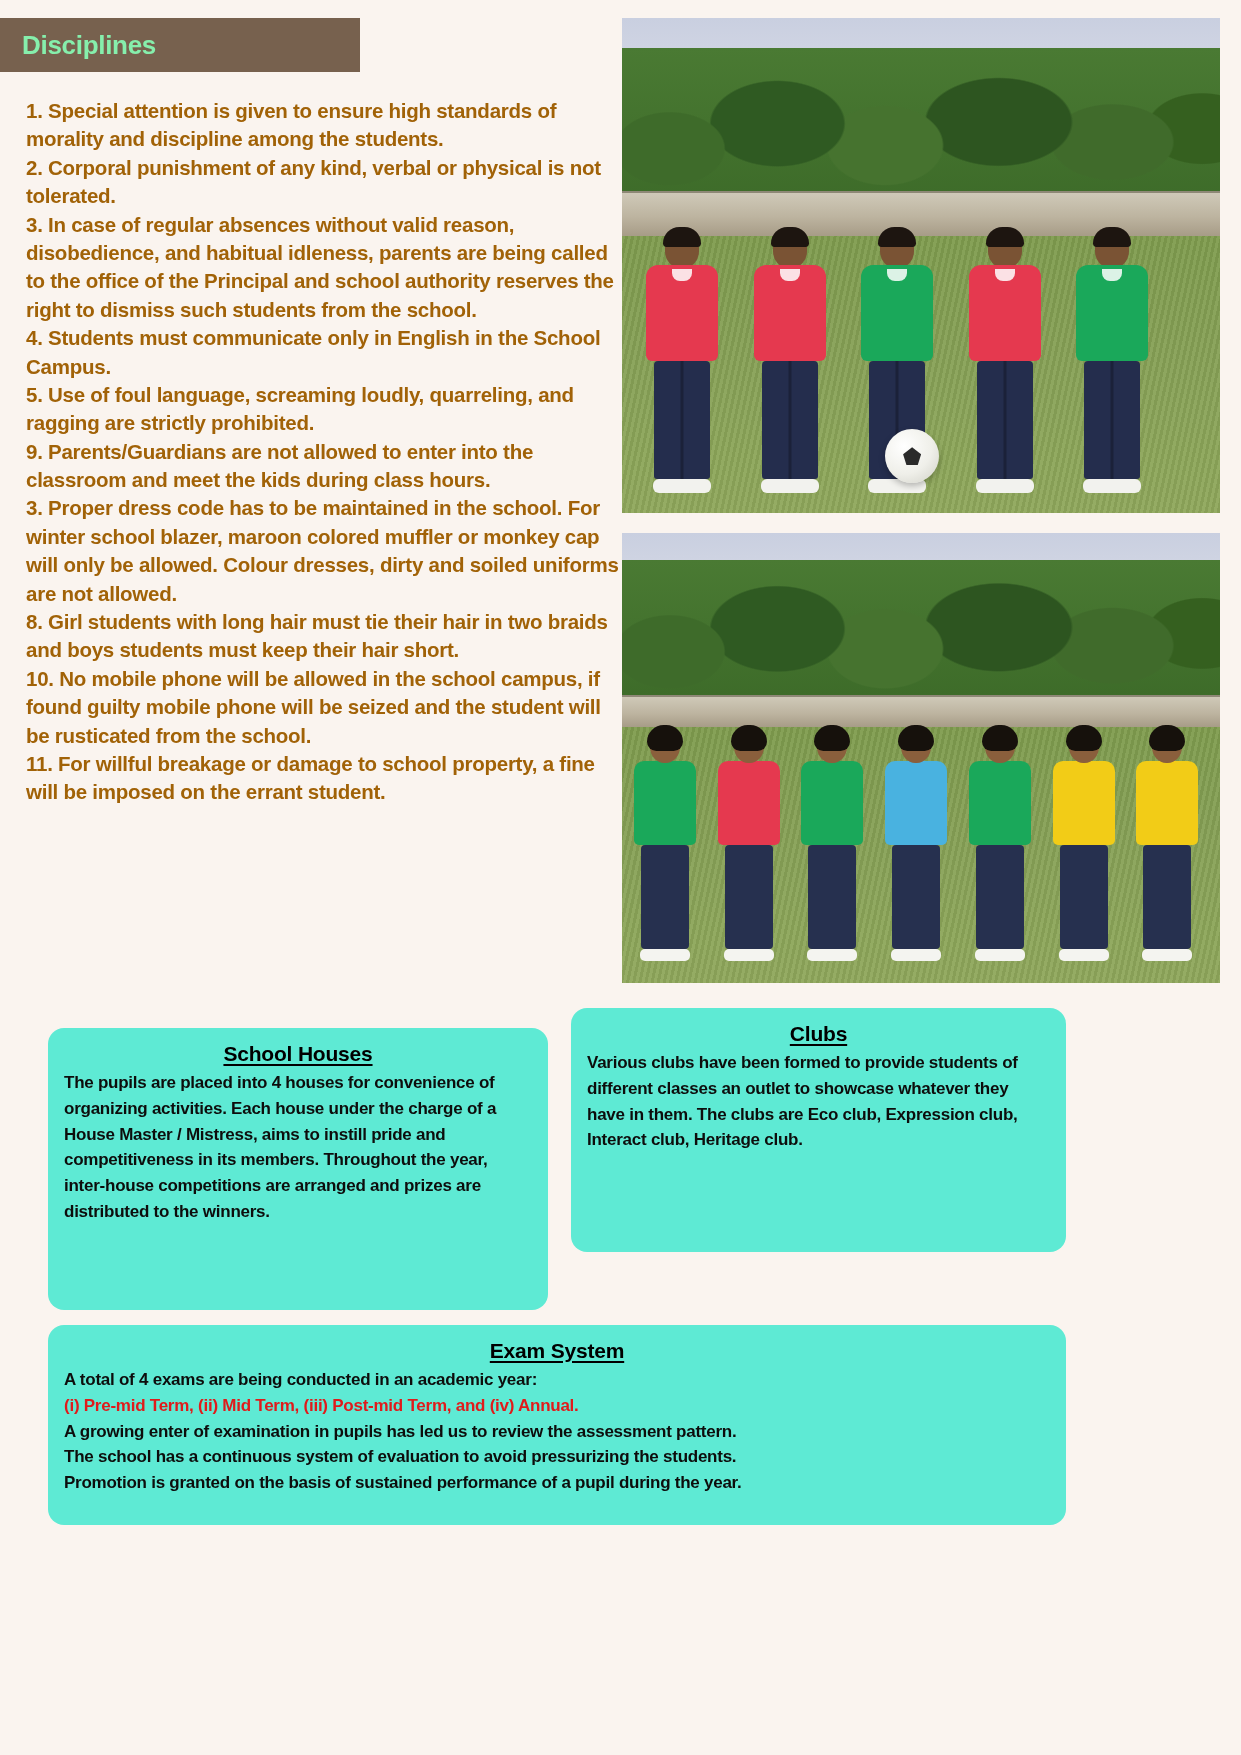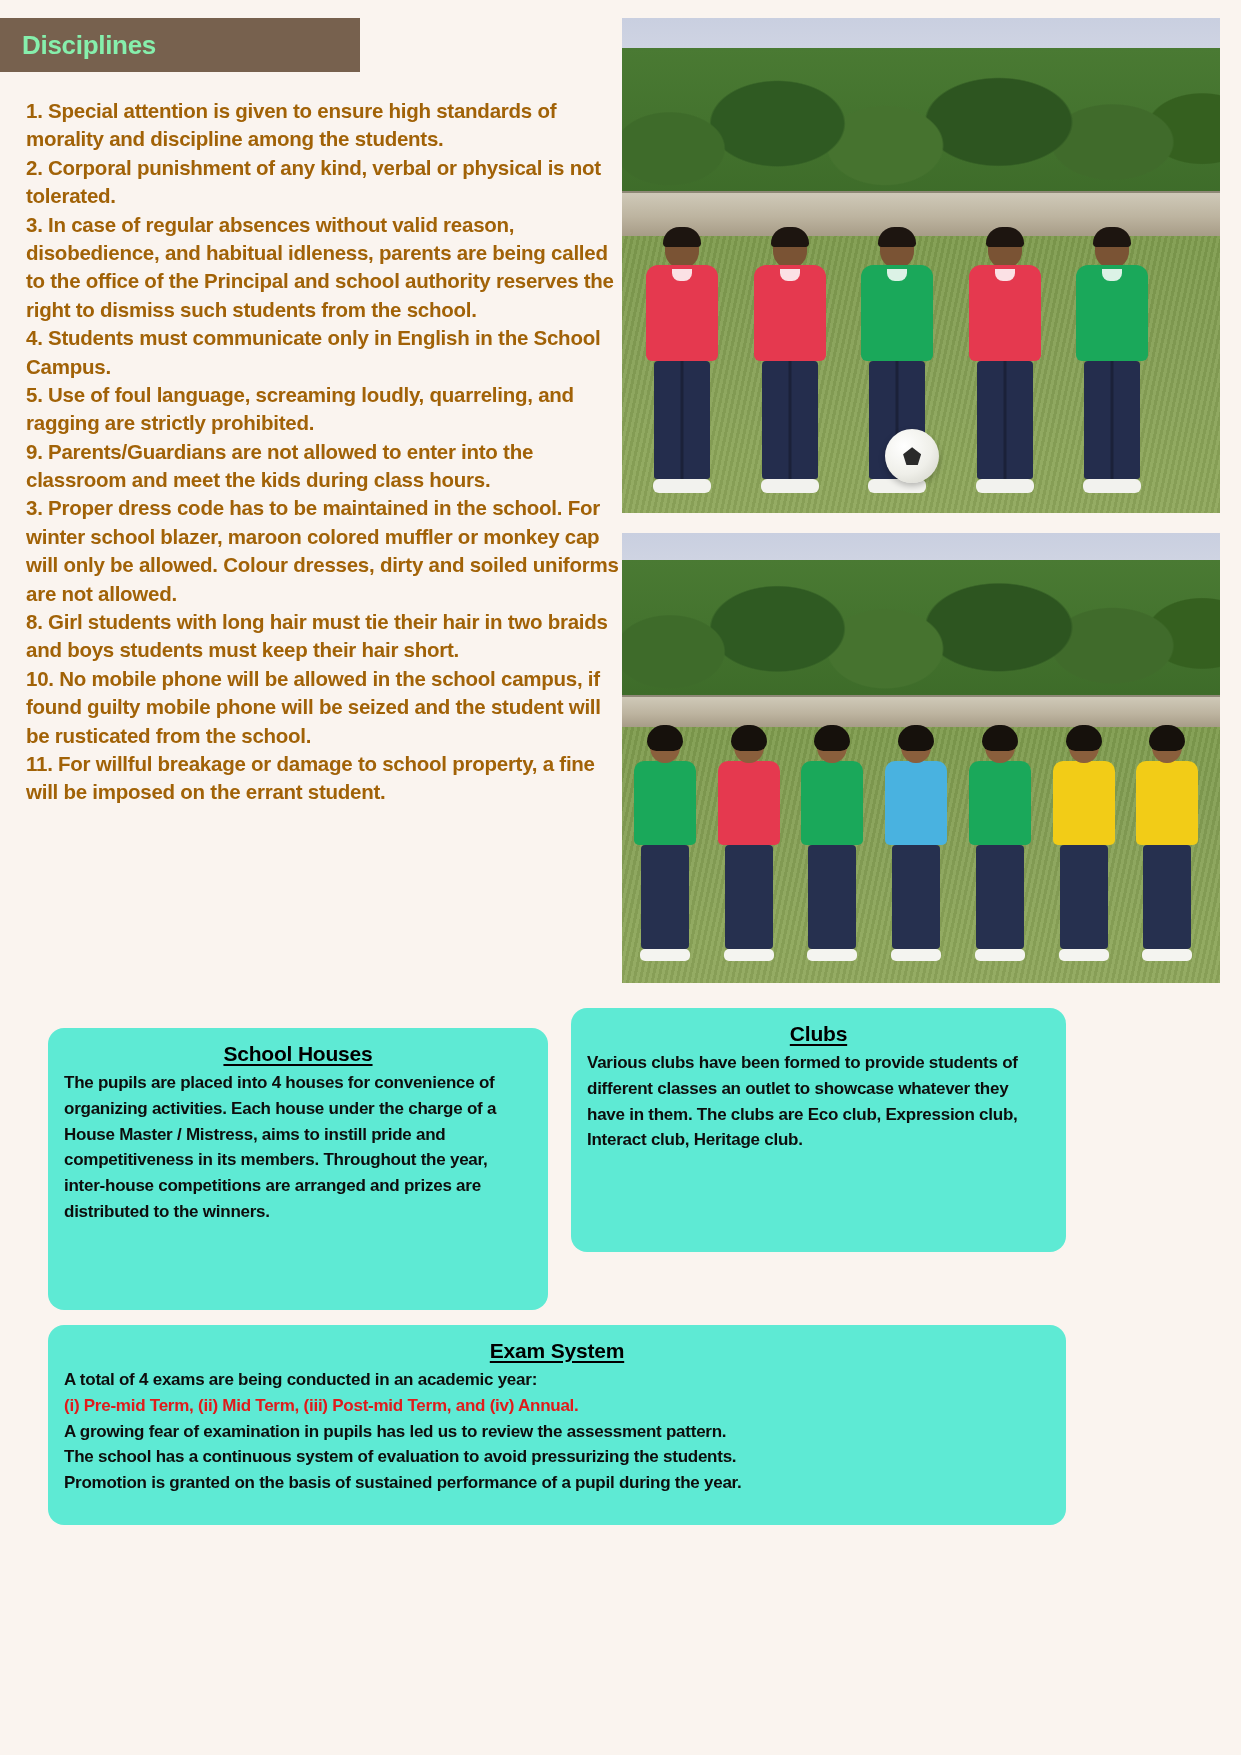--- a/index.html
+++ b/index.html
@@ -328,7 +328,7 @@
   <div class="box-body">
     <span class="exam-line">A total of 4 exams are being conducted in an academic year:</span>
     <span class="exam-line red"> (i) Pre-mid Term,   (ii) Mid Term,  (iii) Post-mid Term, and  (iv) Annual.</span>
-    <span class="exam-line">A growing fear of examination in pupils has led us to review the assessment pattern.</span>
+    <span class="exam-line">A growing enter of examination in pupils has led us to review the assessment pattern.</span>
     <span class="exam-line">The school has a continuous system of evaluation to avoid pressurizing the students.</span>
     <span class="exam-line">Promotion is granted on the basis of sustained performance of a pupil during the year.</span>
   </div>

